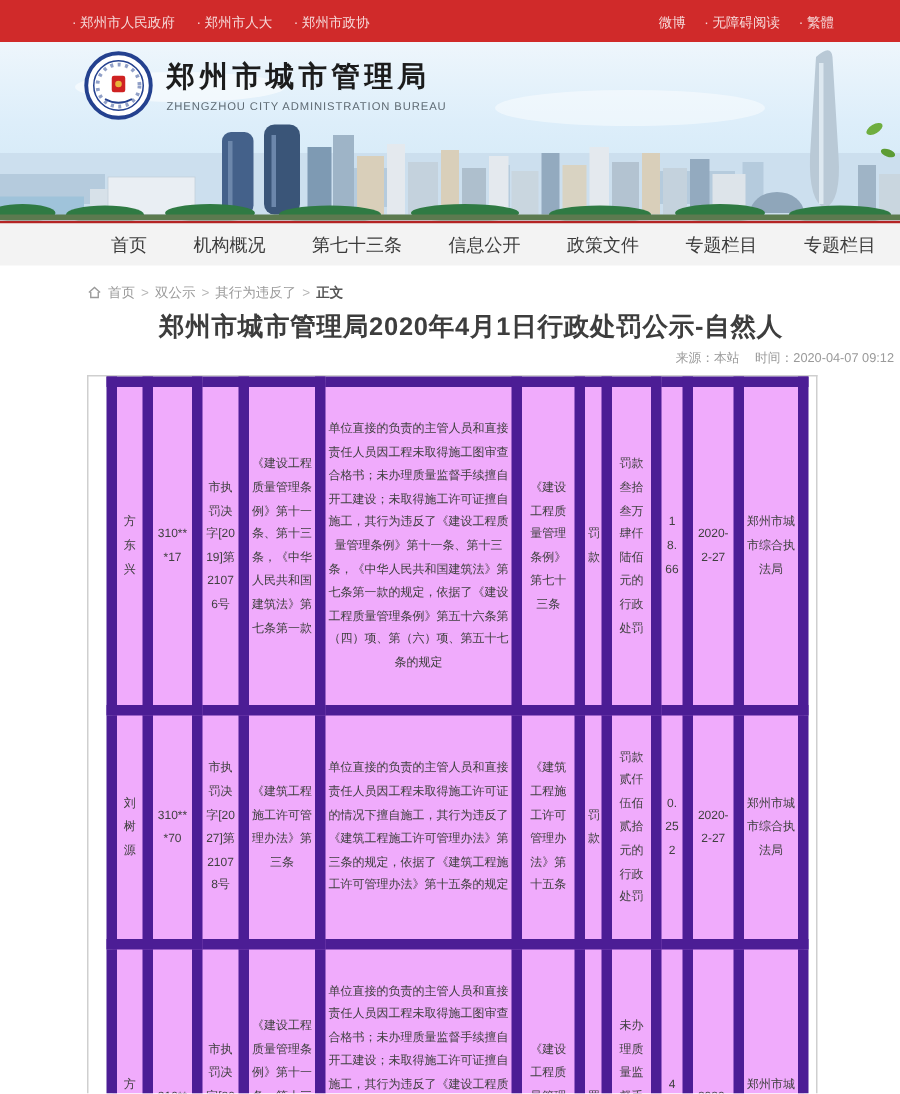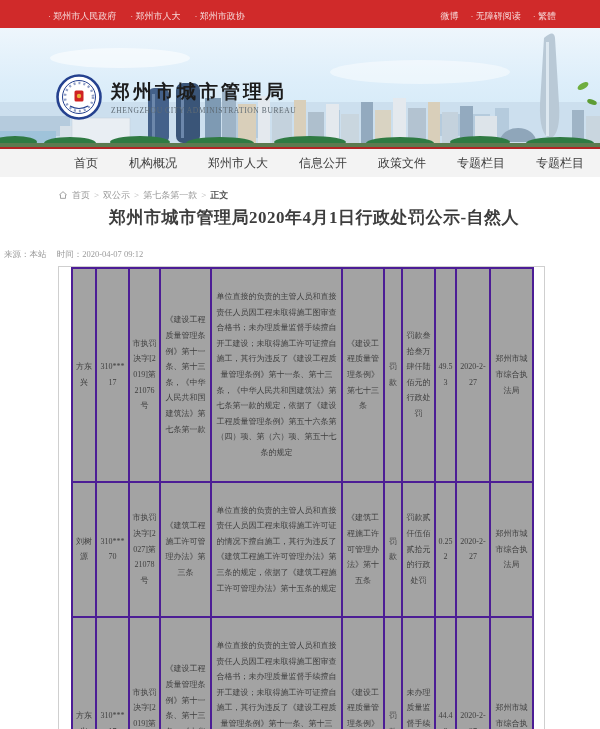--- a/index.html
+++ b/index.html
@@ -5,7 +5,7 @@
   * { margin:0; padding:0; box-sizing:border-box; }
   html,body { background:#fff; }
   body { font-family:"Liberation Sans","DejaVu Sans",sans-serif; }
-  .page { position:relative; width:600px; height:729px; overflow:hidden; background:#fff; margin:0 auto;font-family:Liberation Serif, serif; }
+  .page { position:relative; width:600px; height:729px; overflow:hidden; background:#fff; margin:0 auto; }
 
   
   .topbar { height:28px; background:#d02a2a; display:flex; align-items:center; justify-content:space-between; padding:0 44px 0 48px; }

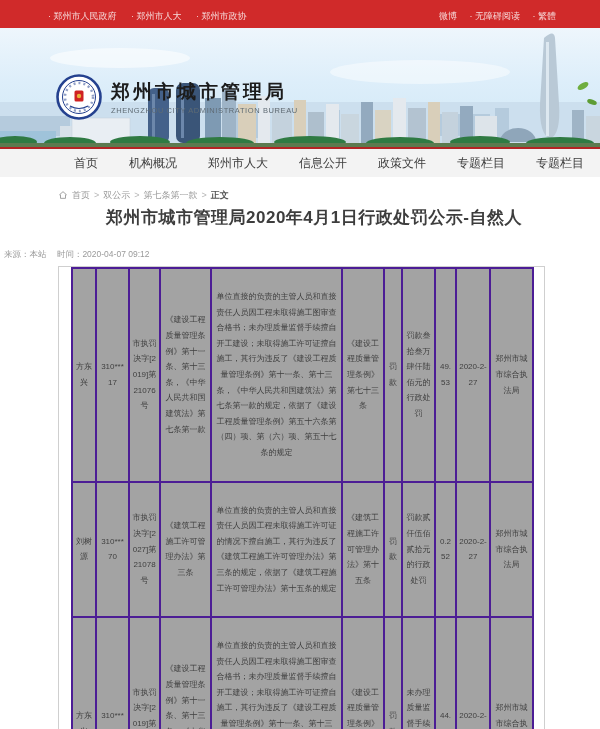--- a/index.html
+++ b/index.html
@@ -15,7 +15,7 @@
   
   .banner { position:relative; height:119px; background:linear-gradient(180deg,#eef6fc 0%,#ddeefa 45%,#cfe7f5 100%); overflow:hidden; }
   .skyline { position:absolute; left:0; bottom:0; width:600px; height:119px; display:block; }
-  .brand { position:absolute; top:6px; left:56px; display:flex; align-items:center; gap:9px; z-index:2;margin-top:40px; }
+  .brand { position:absolute; top:6px; left:56px; display:flex; align-items:center; gap:9px; z-index:2; }
   .brand-title { font-size:19px; font-weight:700; letter-spacing:3px; color:#1c1c1c; line-height:24px; }
   .brand-sub { font-size:7.5px; color:#5f6b74; letter-spacing:0.6px; margin-top:2px; }
   .redline { height:2px; background:#b32424; }

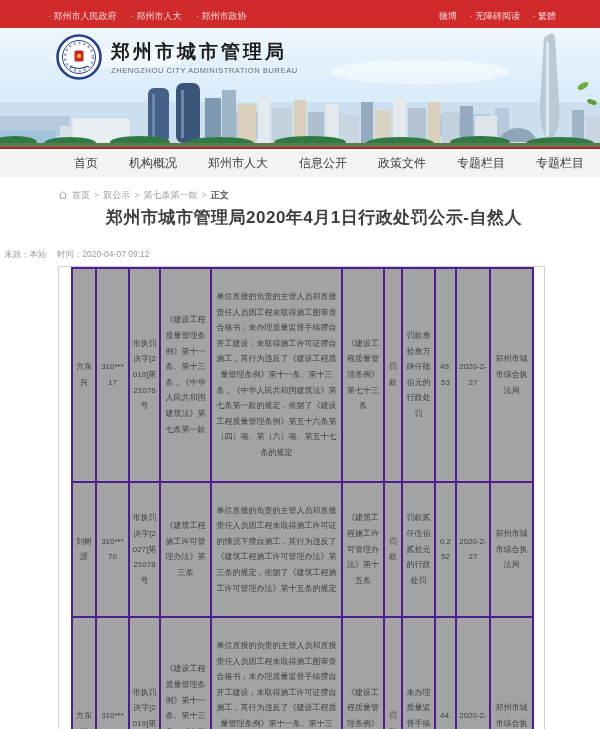--- a/index.html
+++ b/index.html
@@ -133,7 +133,7 @@
   <div class="nav">
     <span class="nav-item">首页</span>
     <span class="nav-item">机构概况</span>
-    <span class="nav-item">郑州市人大</span>
+    <span class="nav-item">第七十三条</span>
     <span class="nav-item">信息公开</span>
     <span class="nav-item">政策文件</span>
     <span class="nav-item">专题栏目</span>

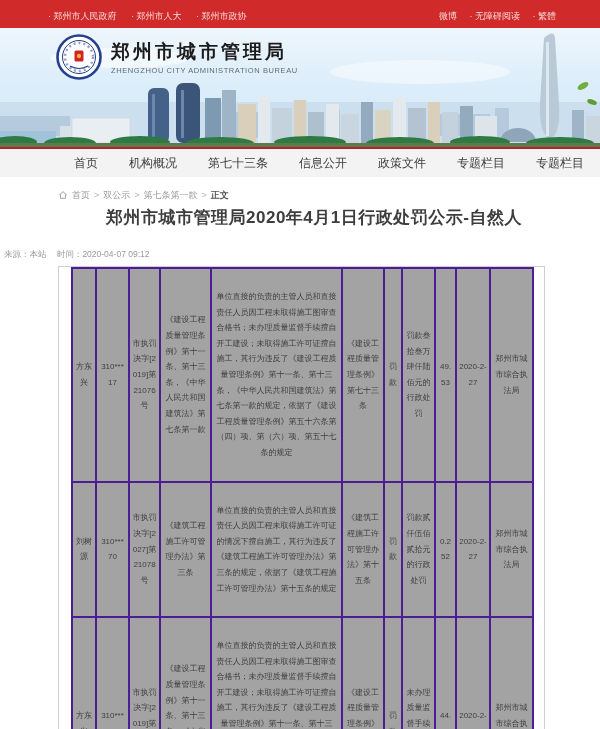--- a/index.html
+++ b/index.html
@@ -150,7 +150,7 @@
     <span class="bc-sep">&gt;</span>
     <span class="bc-link">双公示</span>
     <span class="bc-sep">&gt;</span>
-    <span class="bc-link">第七条第一款</span>
+    <span class="bc-link">其行为违反了</span>
     <span class="bc-sep">&gt;</span>
     <span class="bc-current">正文</span>
   </div>

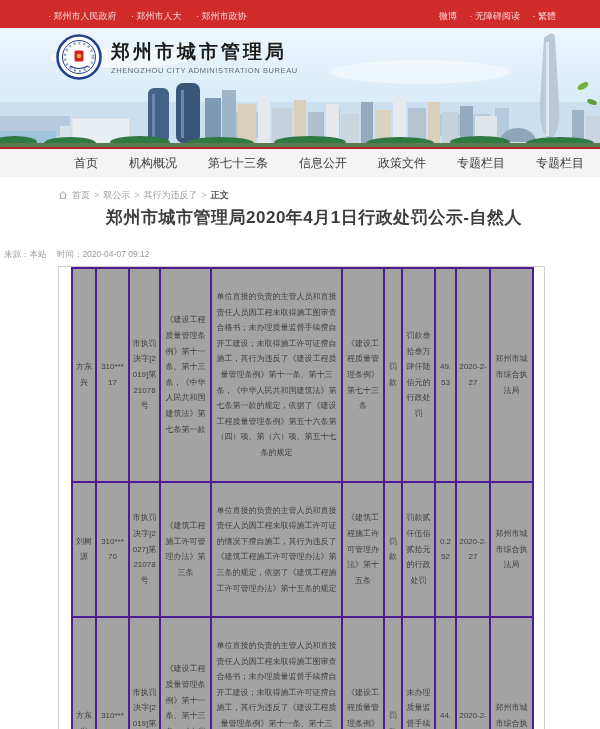--- a/index.html
+++ b/index.html
@@ -31,7 +31,7 @@
   .breadcrumb .bc-current { color:#555; font-weight:700; }
   .home-ic { width:10px; height:10px; display:block; margin-top:-1px; }
   .art-title { margin-top:6px; text-align:center; font-size:17px; line-height:22px; font-weight:600; color:#3d3d3d; letter-spacing:0.5px;padding-left:28px; }
-  .art-meta { margin-top:20px; text-align:left; font-size:8.5px; color:#9a9a9a; height:12px; }
+  .art-meta { margin-top:4px; text-align:right; font-size:8.5px; color:#9a9a9a; height:12px; }
   .art-meta span { margin:0 4px; }
 
   

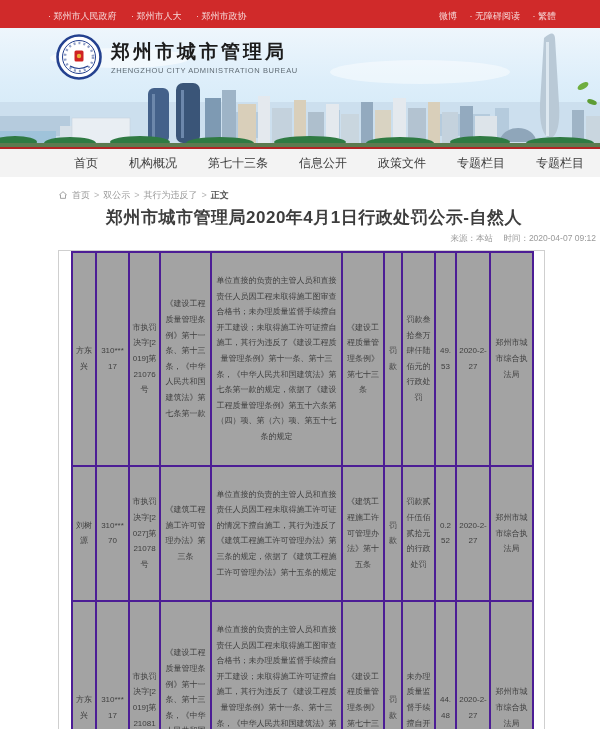--- a/index.html
+++ b/index.html
@@ -37,7 +37,7 @@
   
   .art-box { margin:5px 55px 0 58px; border:1px solid #cfcfcf; border-bottom:none; padding:0 12px; }
   table { border-collapse:collapse; table-layout:fixed; width:461px; }
-  td { border:2px solid #4c1d95; font-size:8px; line-height:1.95; color:#404040; text-align:center; vertical-align:middle; padding:20px 2px; word-break:break-all; background:#a3a3a3; }
+  td { border:7px solid #4c1d95; font-size:8px; line-height:1.95; color:#404040; text-align:center; vertical-align:middle; padding:20px 2px; word-break:break-all; background:#f0abfc; }
 </style>
 </head>
 <body>

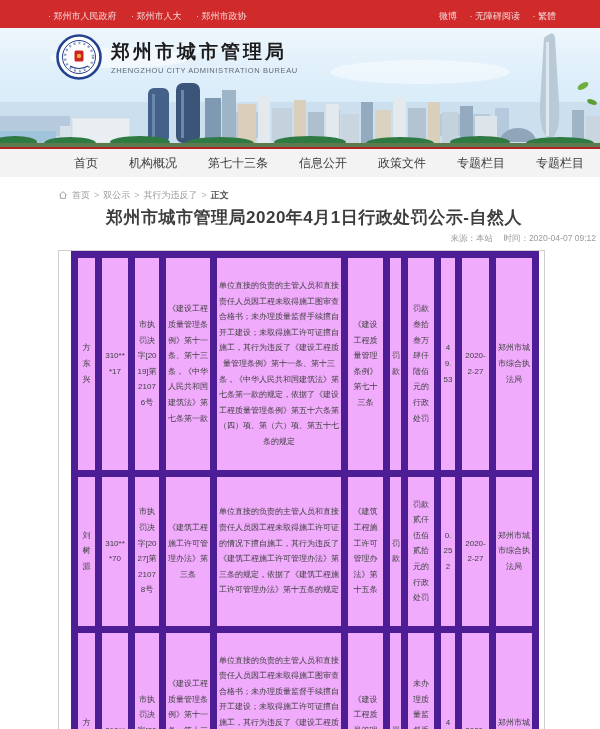--- a/index.html
+++ b/index.html
@@ -186,7 +186,7 @@
           <td>《建设工程质量管理条例》第七十三条</td>
           <td>罚款</td>
           <td>罚款叁拾叁万肆仟陆佰元的行政处罚</td>
-          <td>49.53</td>
+          <td>18.66</td>
           <td>2020-2-27</td>
           <td>郑州市城市综合执法局</td>
         </tr>

